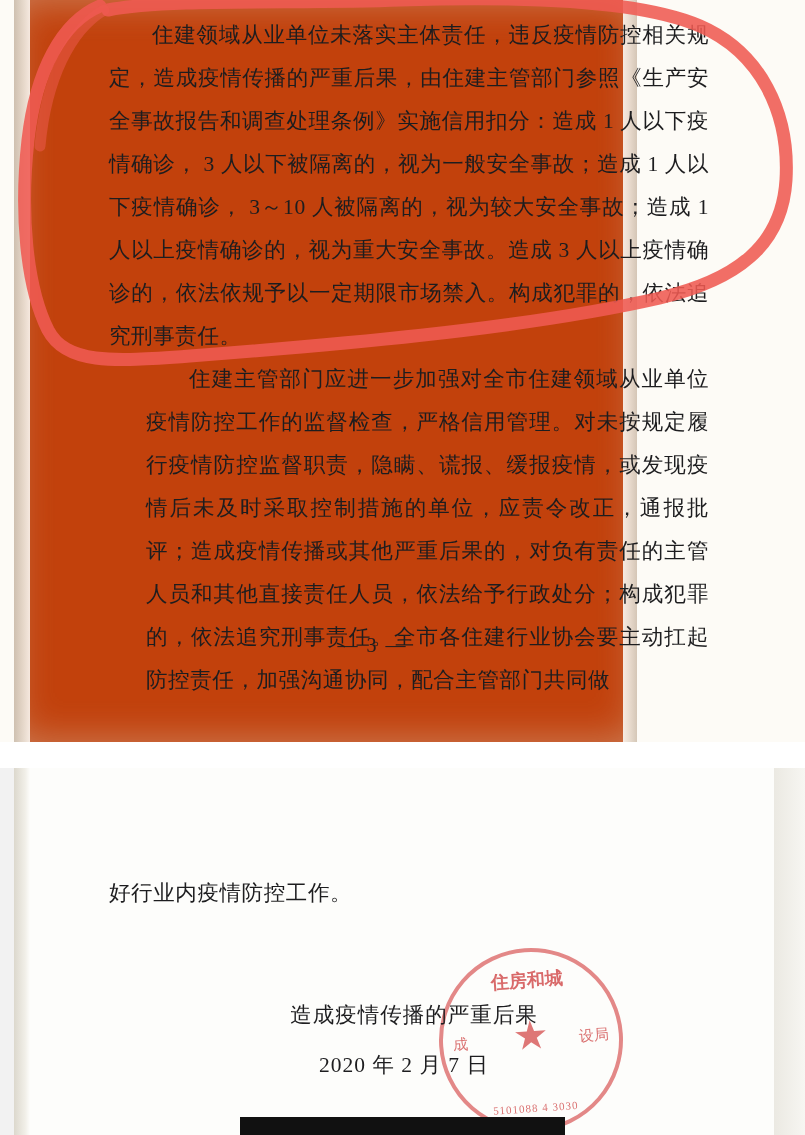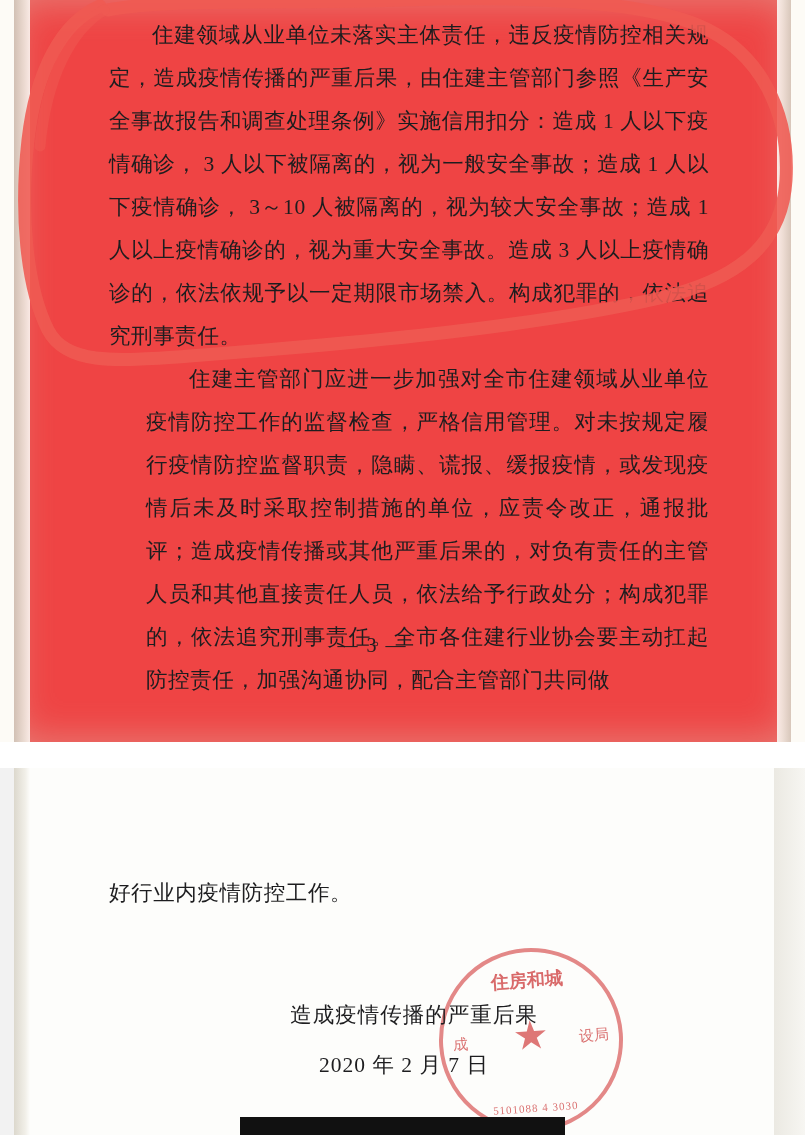--- a/index.html
+++ b/index.html
@@ -36,9 +36,9 @@
     position: absolute;
     left: 14px;
     top: 0;
-    width: 777px;
+    width: 623px;
     height: 742px;
-    background: #ef4444;
+    background: #c2410c;
     box-shadow: inset 0 0 40px rgba(220,212,196,0.45);
   }
   .edge-left-top {

